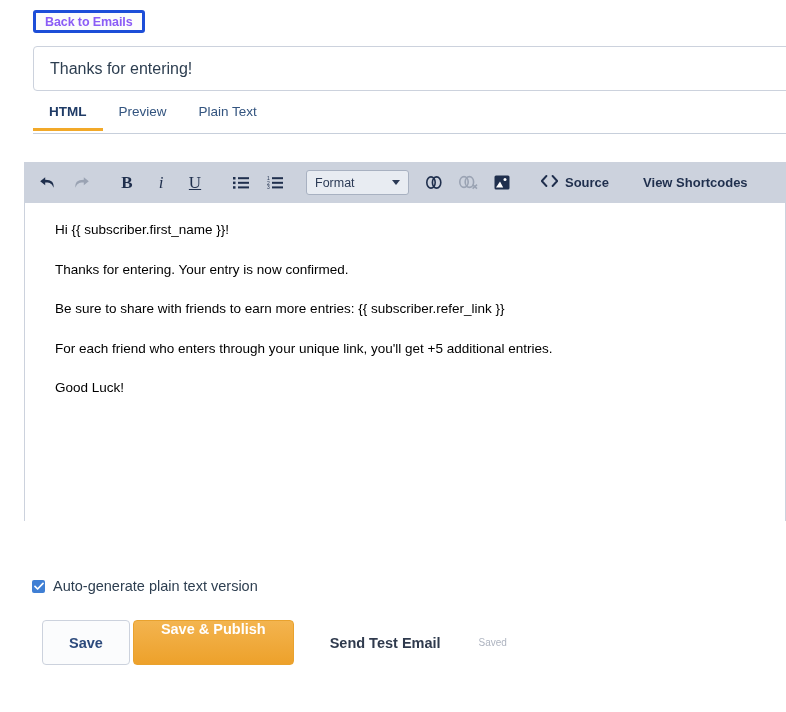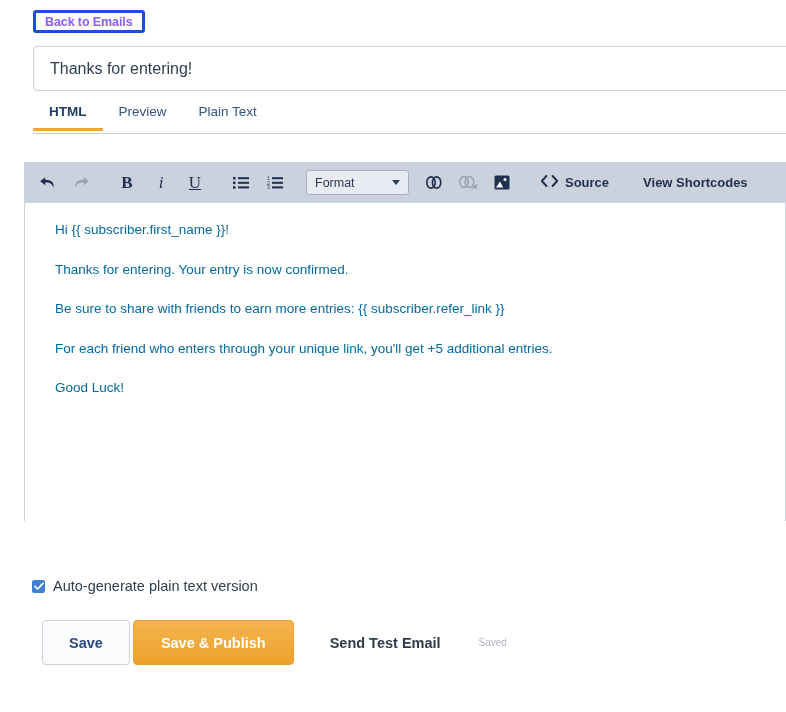--- a/index.html
+++ b/index.html
@@ -186,7 +186,7 @@
     font-family: "Liberation Sans", sans-serif;
     font-size: 13.5px;
     line-height: 1.3;
-    color: #0369a1;
+    color: #000000;
   }
   .statusbar {
     height: 25px;

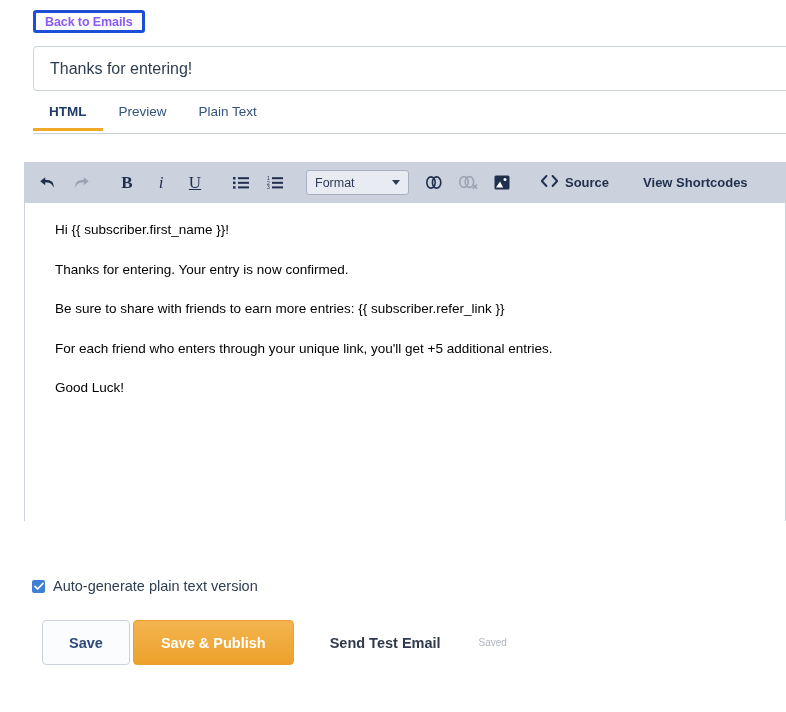--- a/index.html
+++ b/index.html
@@ -252,7 +252,6 @@
     padding: 0 27px;
     margin-left: 3px;
     display: flex;
-    align-items: center;
     background: linear-gradient(#f3b44f, #eda12b);
     border: 1px solid #e9a22e;
     border-radius: 4px;

